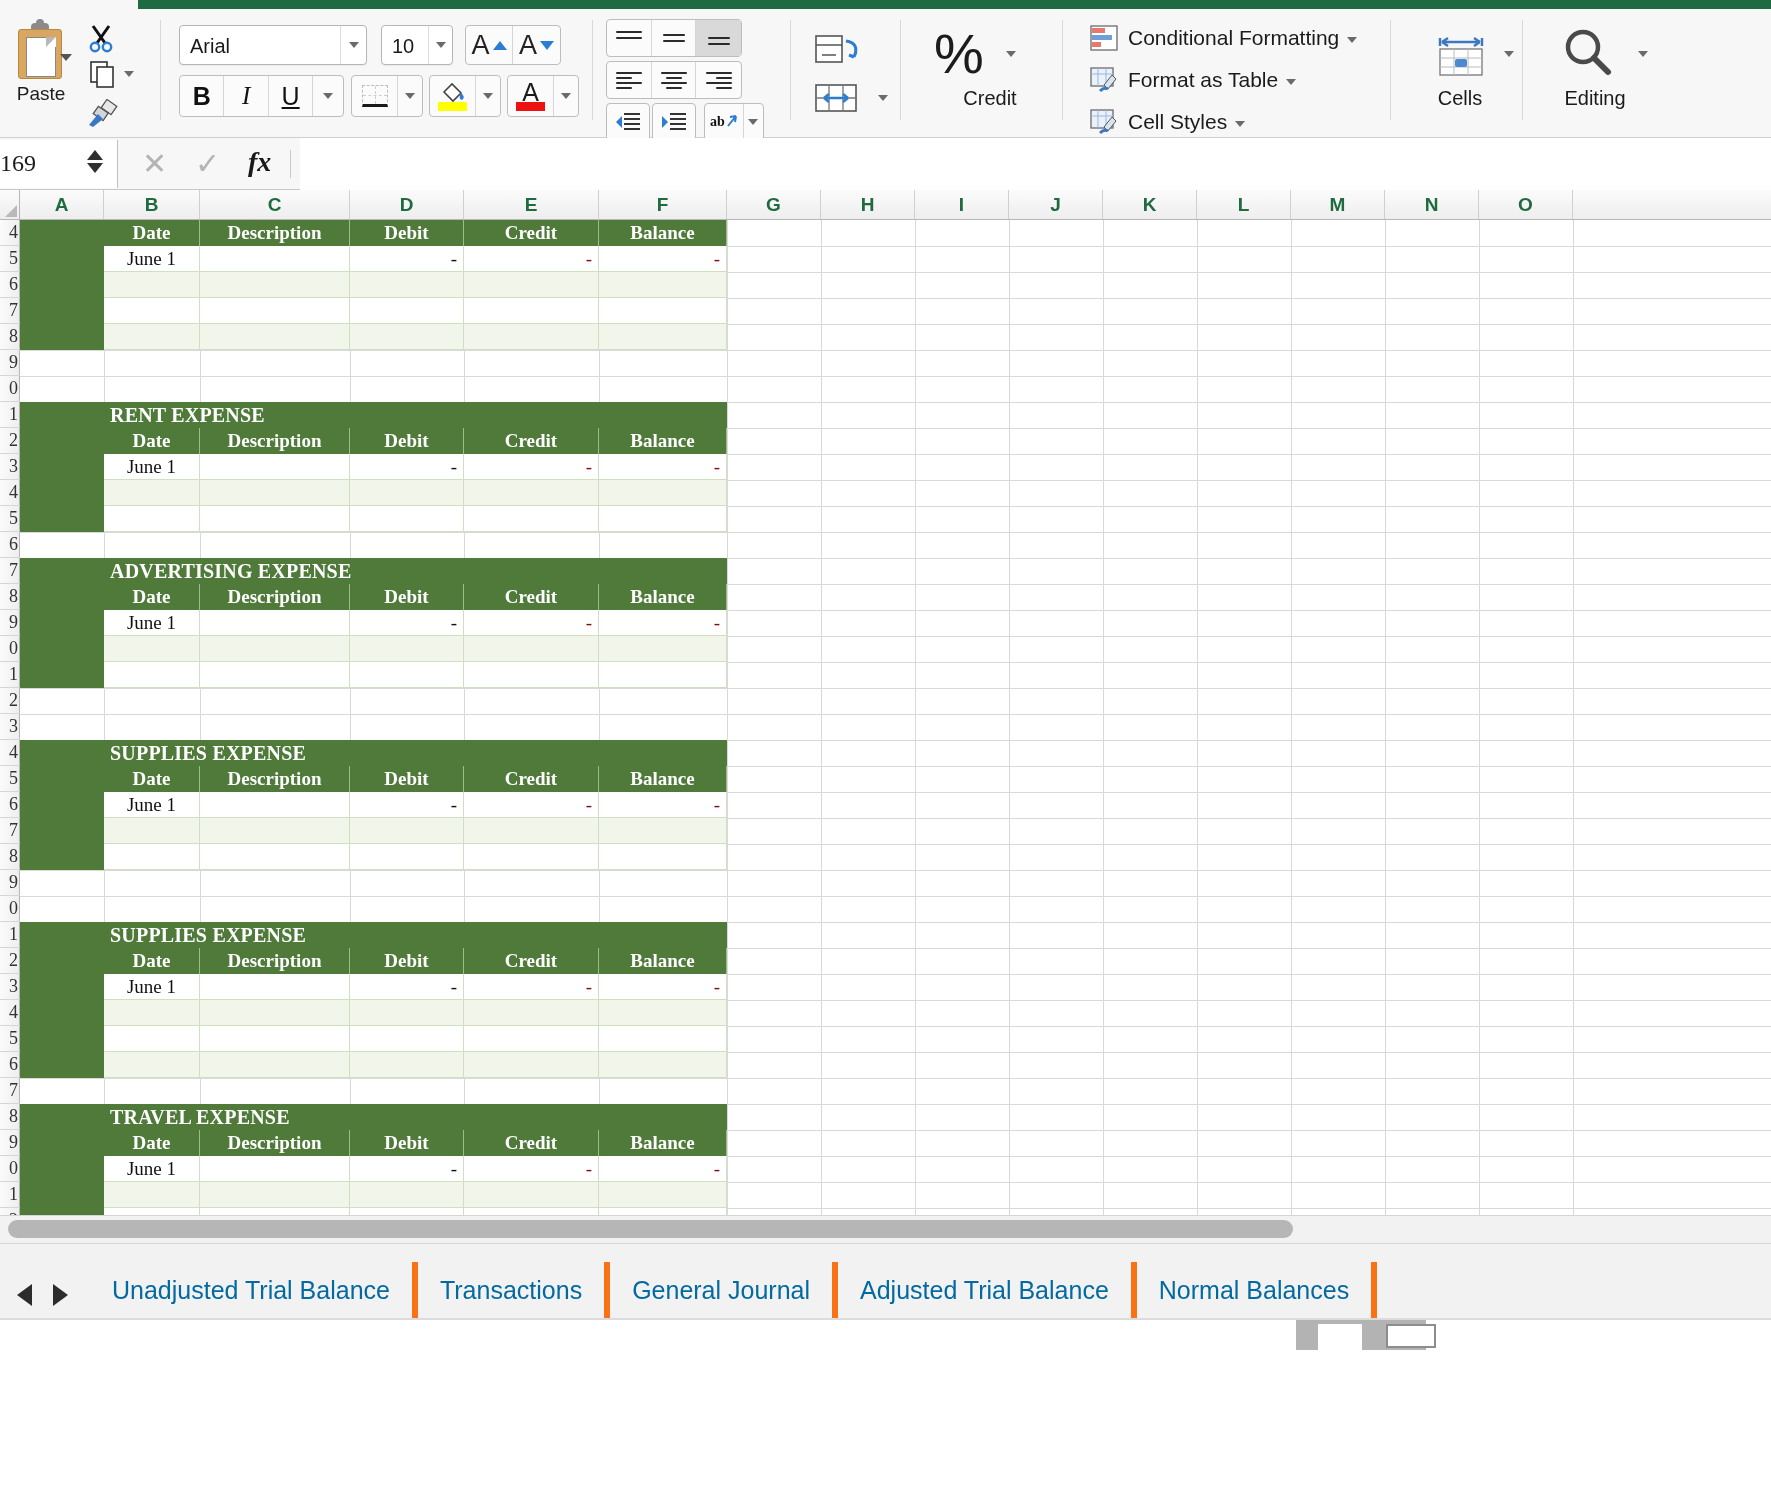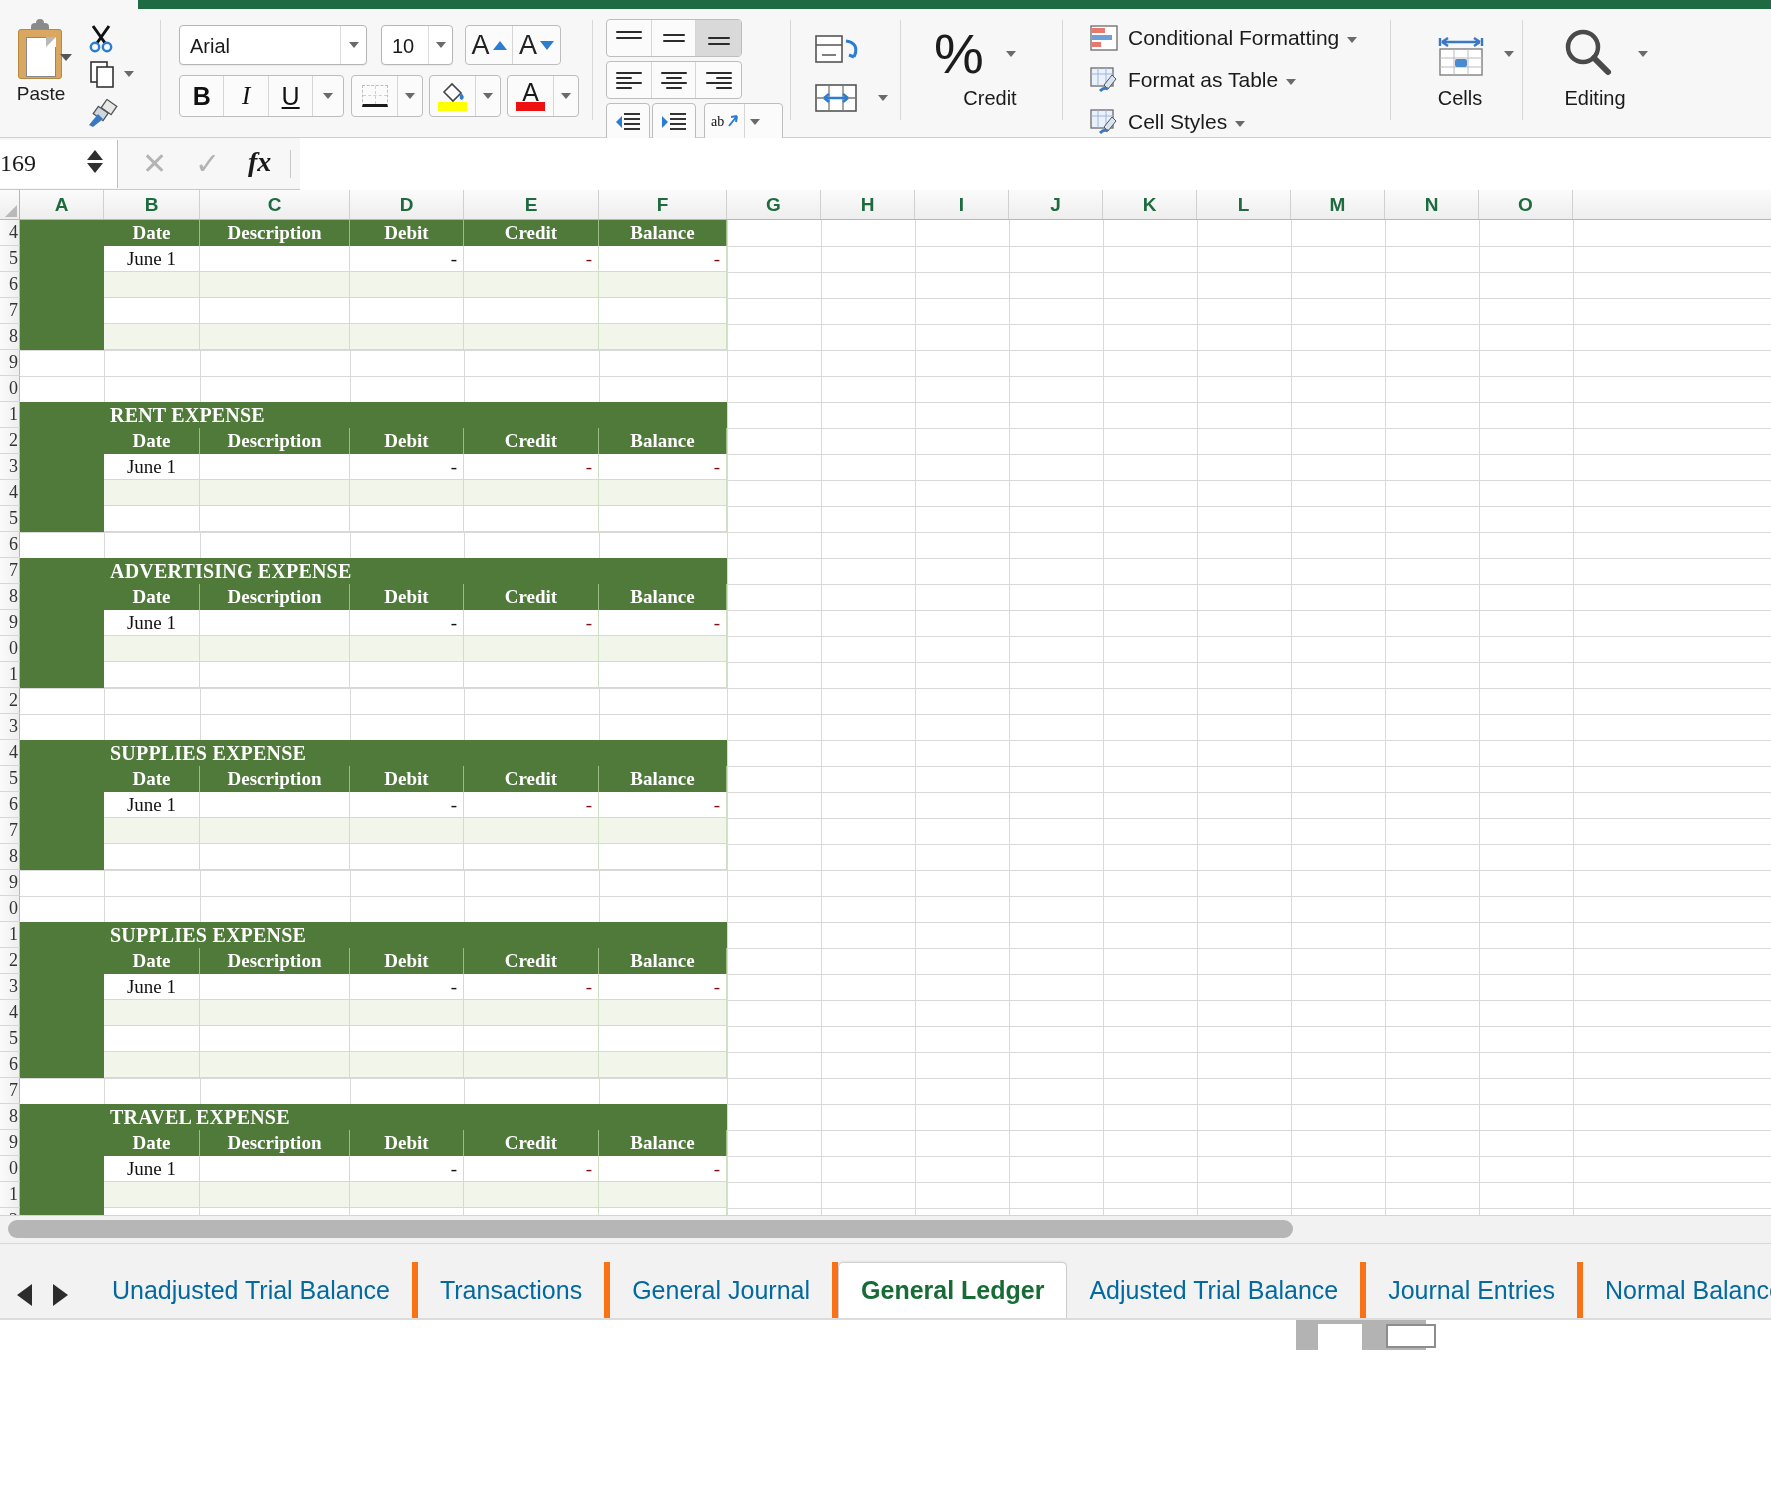--- a/index.html
+++ b/index.html
@@ -163,7 +163,7 @@
   #align-mid > div { width: 45px; }
   #indent-strip { left: 6px; top: 94px; width: 92px; height: 38px; border: none; background: none; }
   #indent-strip > div { width: 46px; border: 1px solid #bdbdbd; border-radius: 4px; background:#fbfbfb; margin-right: 2px;}
-  #wrap-strip { left: 104px; top: 94px; width: 79px; height: 38px; }
+  #wrap-strip { left: 104px; top: 94px; width: 60px; height: 38px; font-weight: bold; }
   #wrap-strip > div:nth-child(1){width:40px;}
   #wrap-strip > div:nth-child(2){width:20px;}
   .lines-ico { width: 26px; height: 18px; position: relative; }

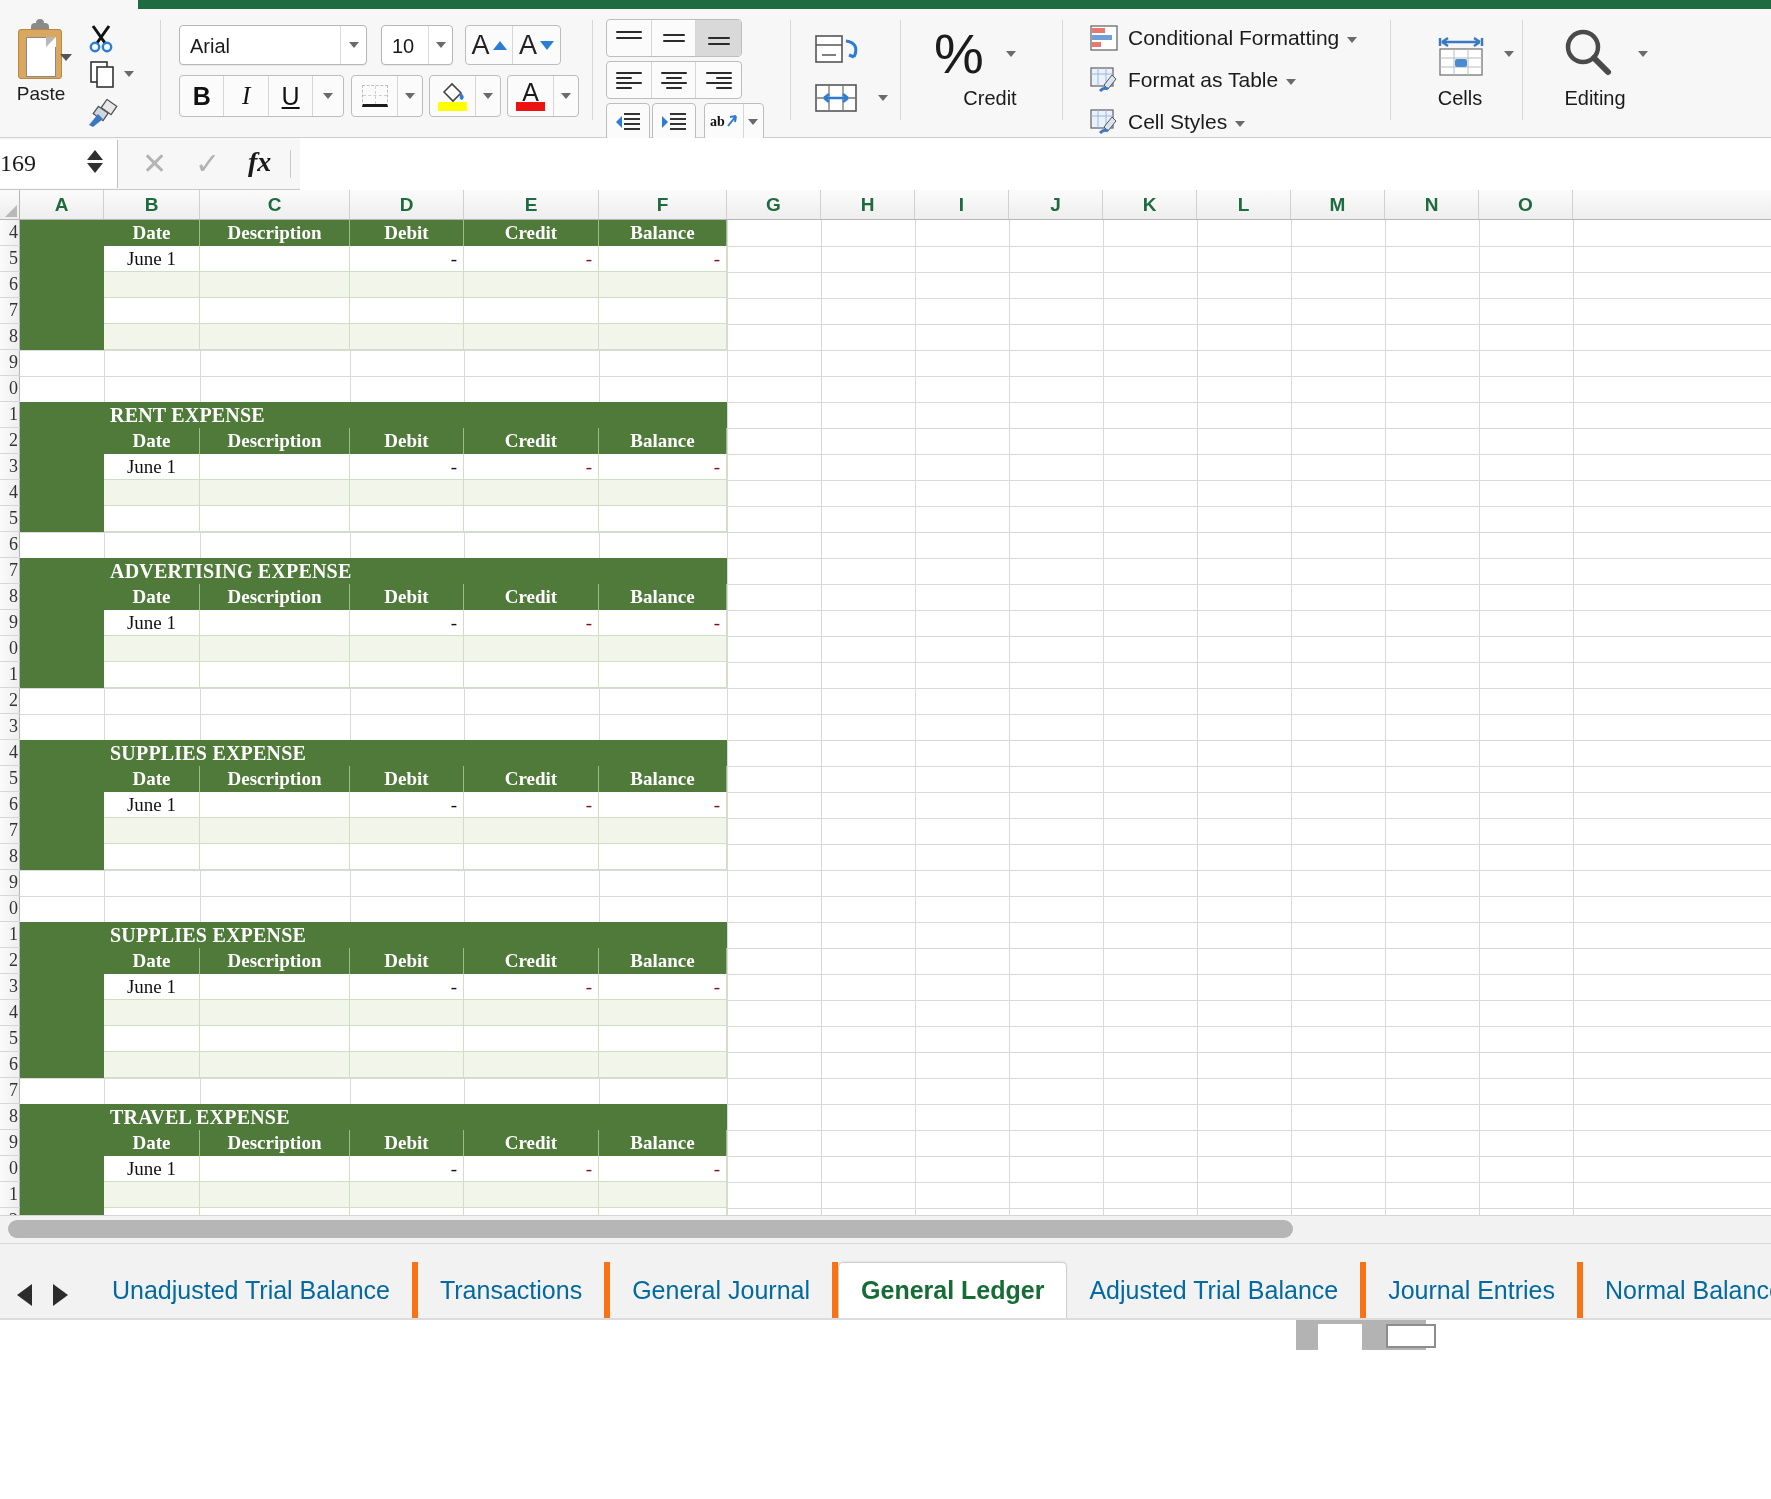--- a/index.html
+++ b/index.html
@@ -970,7 +970,6 @@
       <div class="tab">Unadjusted Trial Balance</div>
       <div class="tab">Transactions</div>
       <div class="tab">General Journal</div>
-      <div class="tab active">General Ledger</div>
       <div class="tab">Adjusted Trial Balance</div>
       <div class="tab">Journal Entries</div>
       <div class="tab">Normal Balances</div>

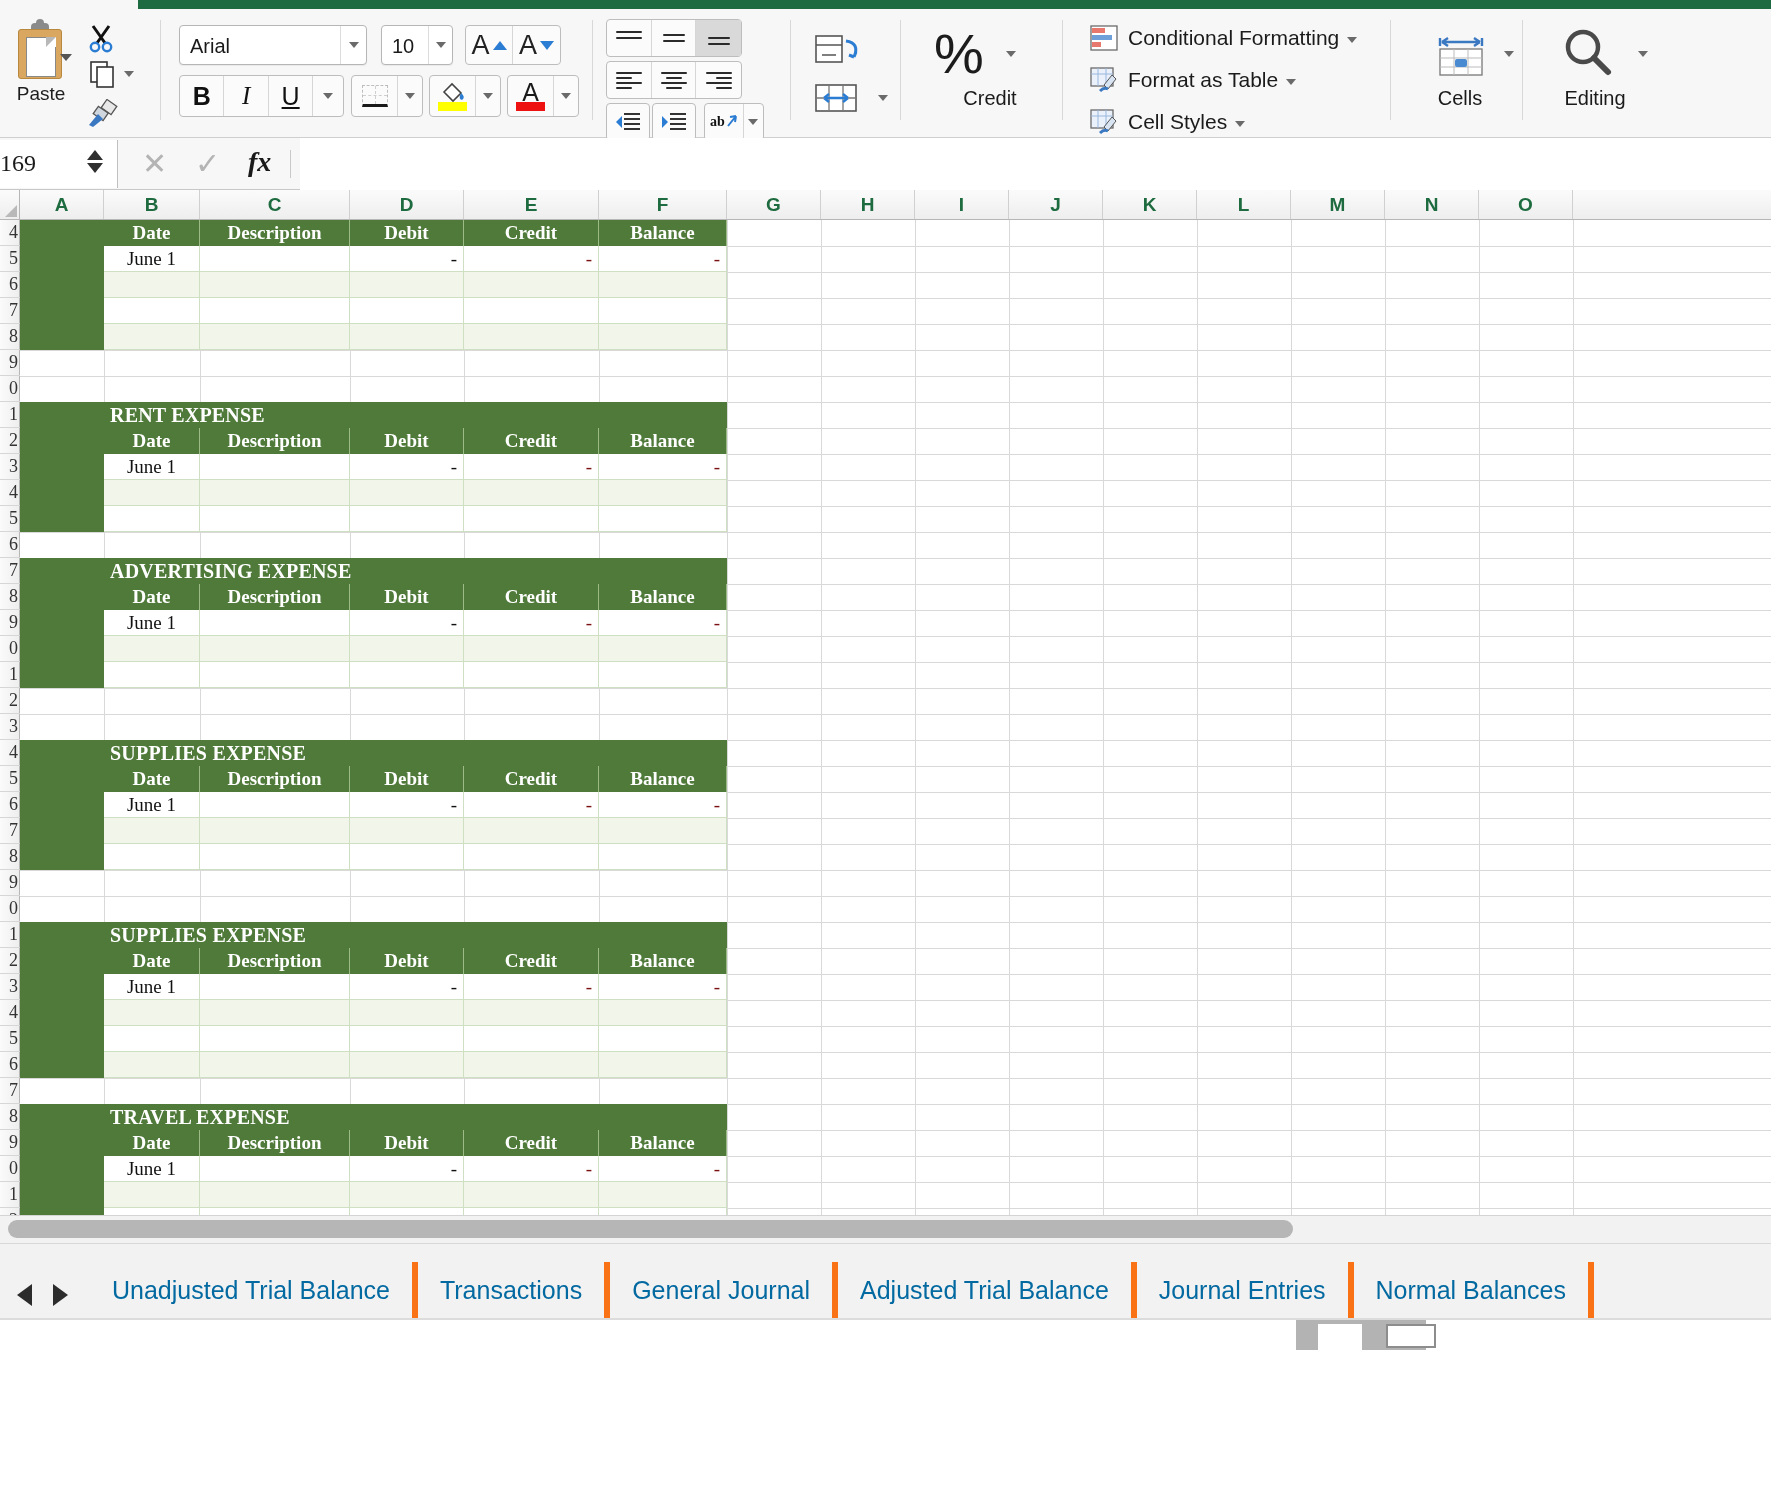--- a/index.html
+++ b/index.html
@@ -971,7 +971,6 @@
       <div class="tab">Transactions</div>
       <div class="tab">General Journal</div>
       <div class="tab">Adjusted Trial Balance</div>
-      <div class="tab">Journal Entries</div>
       <div class="tab">Normal Balances</div>
     </div>
   <div id="tabbar-underline"></div>

